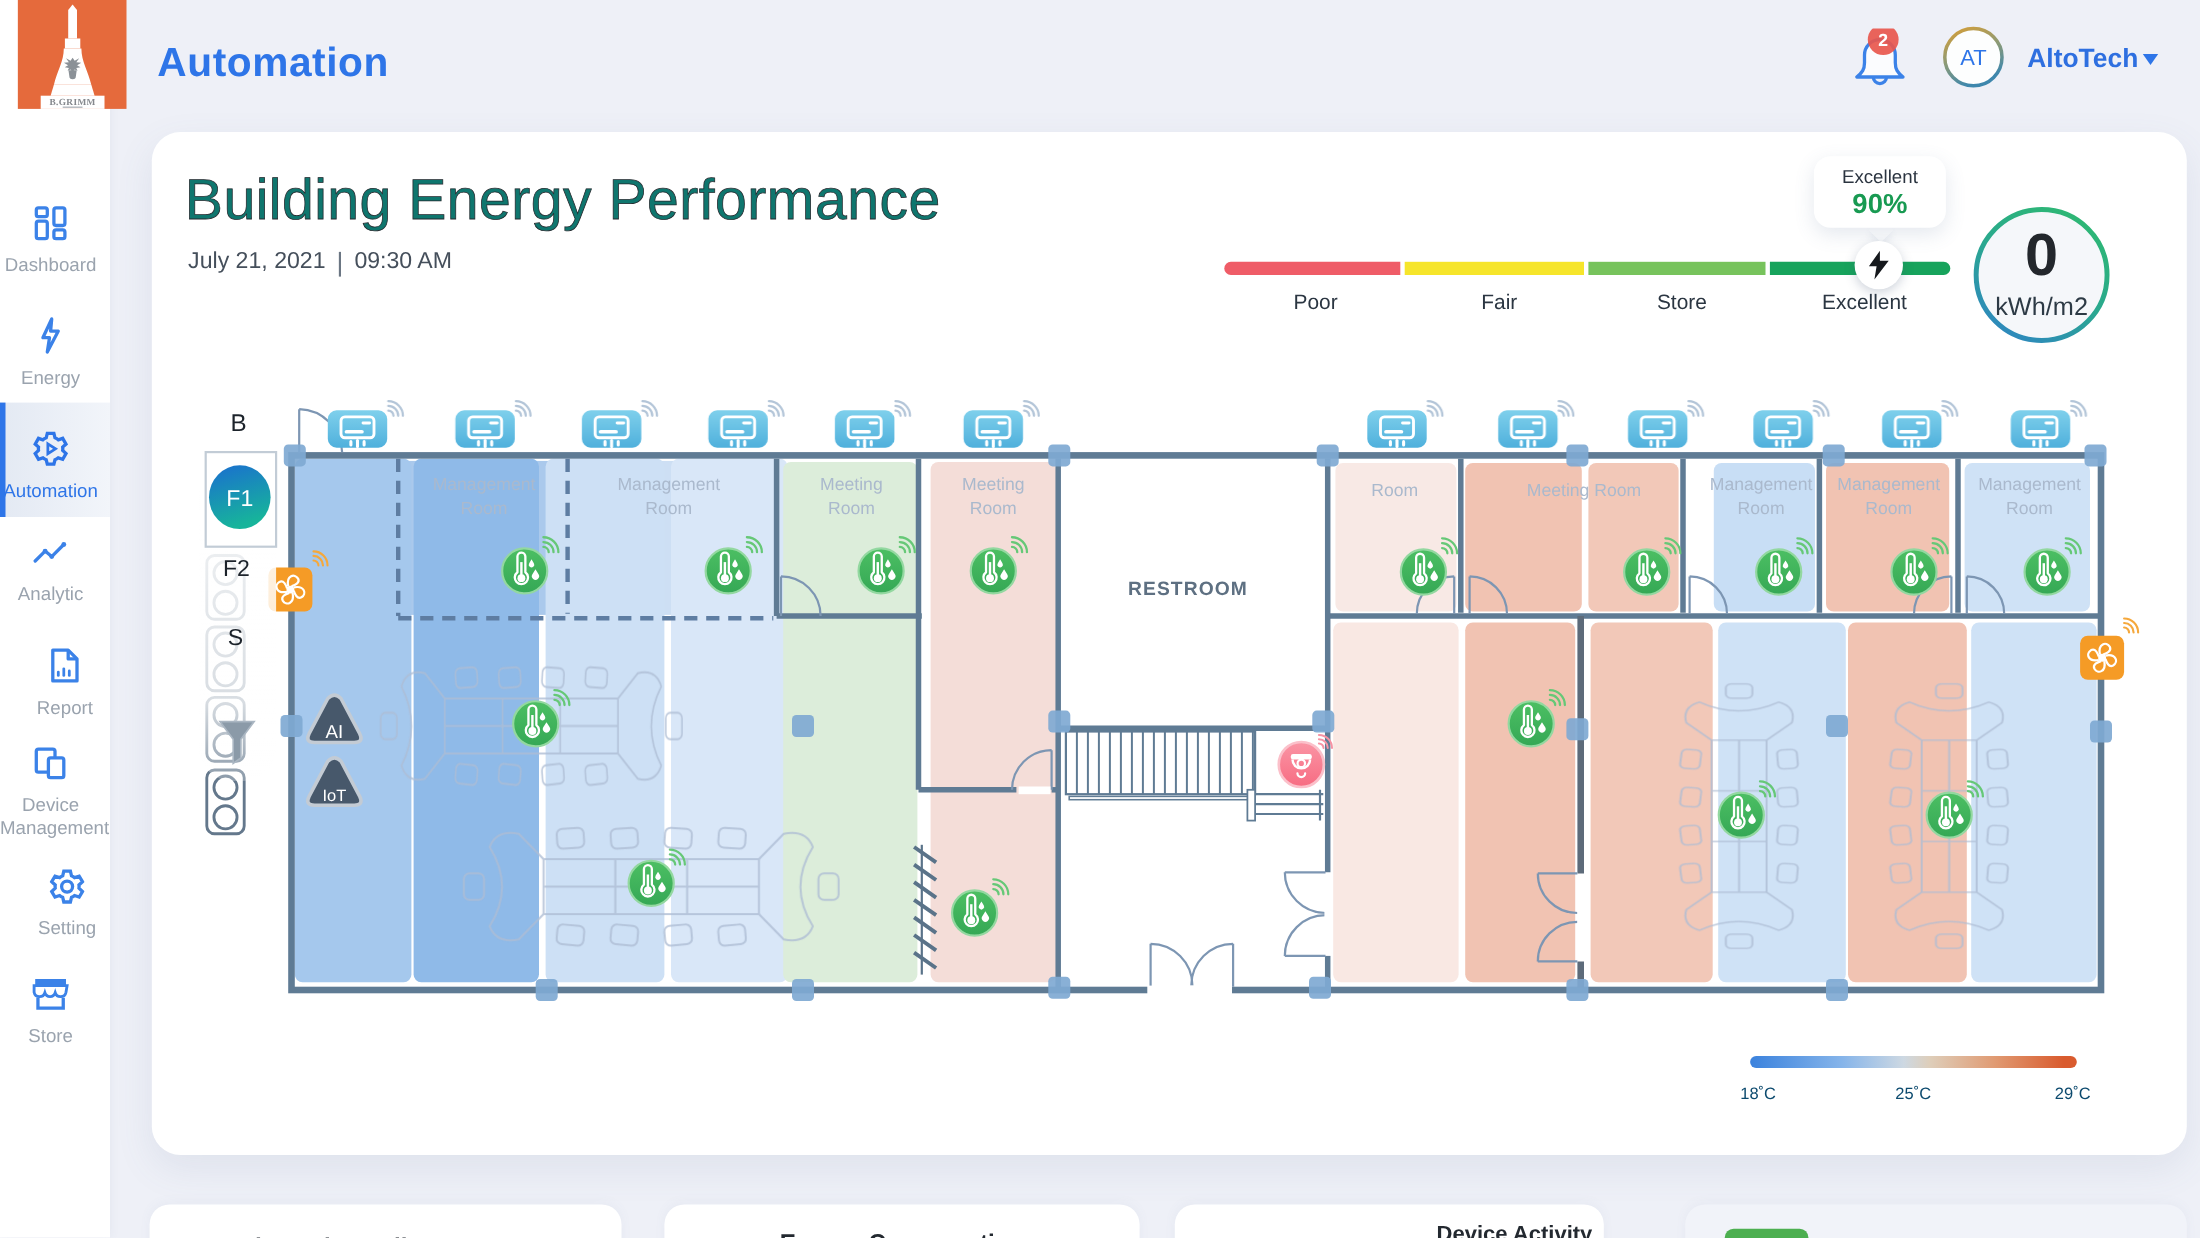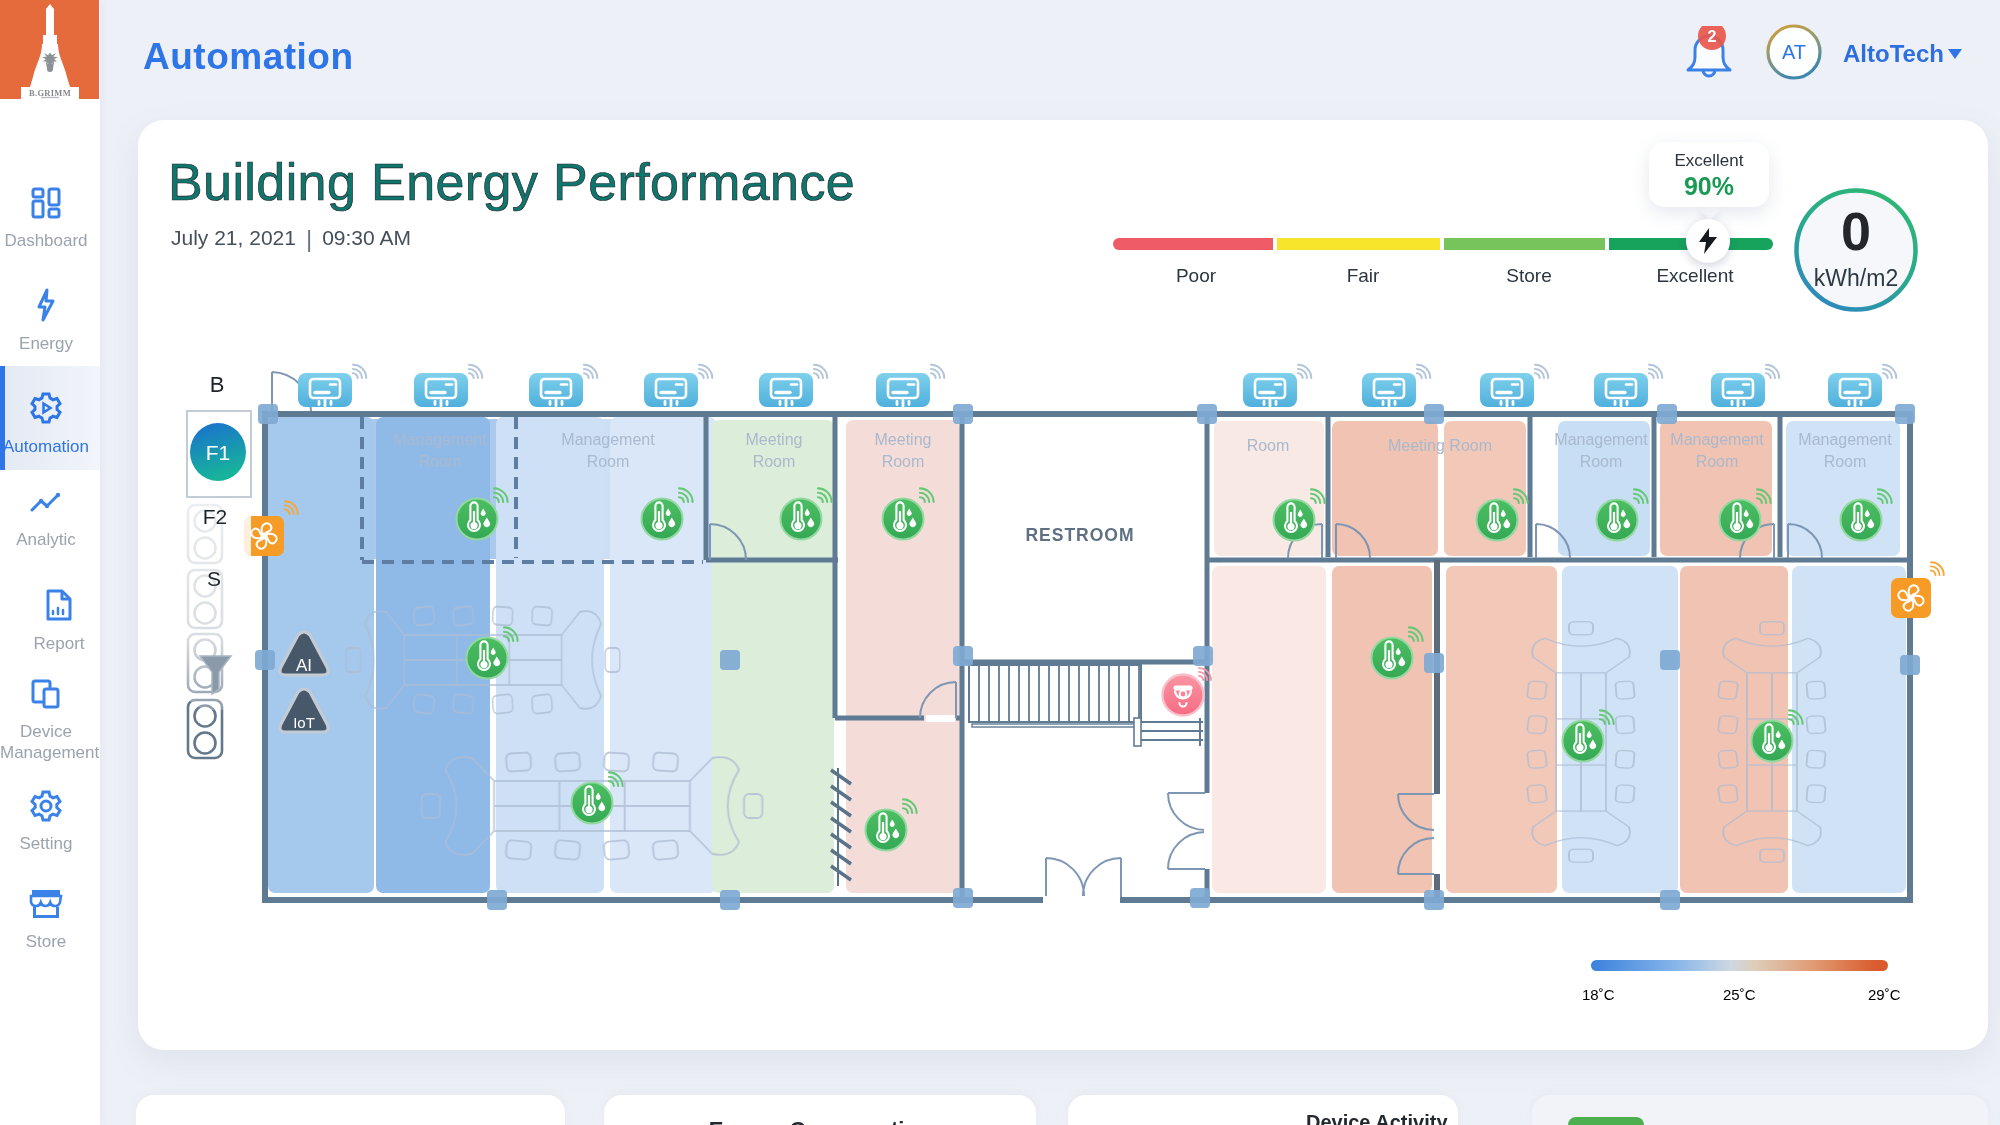--- a/index.html
+++ b/index.html
@@ -7,7 +7,7 @@
   .abs { position:absolute; }
   
   #sidebar { position:absolute; left:0; top:0; width:100px; height:1125px; background:#fff; box-shadow:2px 0 8px rgba(80,100,140,.06); }
-  #logo { position:absolute; left:0; top:0; width:100px; height:100px; }
+  #logo { position:absolute; left:0; top:0; width:100px; height:100px;padding-left:16px; }
   .navitem { position:absolute; left:0; width:92px; text-align:center; color:#9aa3ae; font-size:17px; line-height:21px; }
   .navitem .ic { display:block; margin:0 auto 6px auto; }
   .navitem.active { color:#2e75e8; }

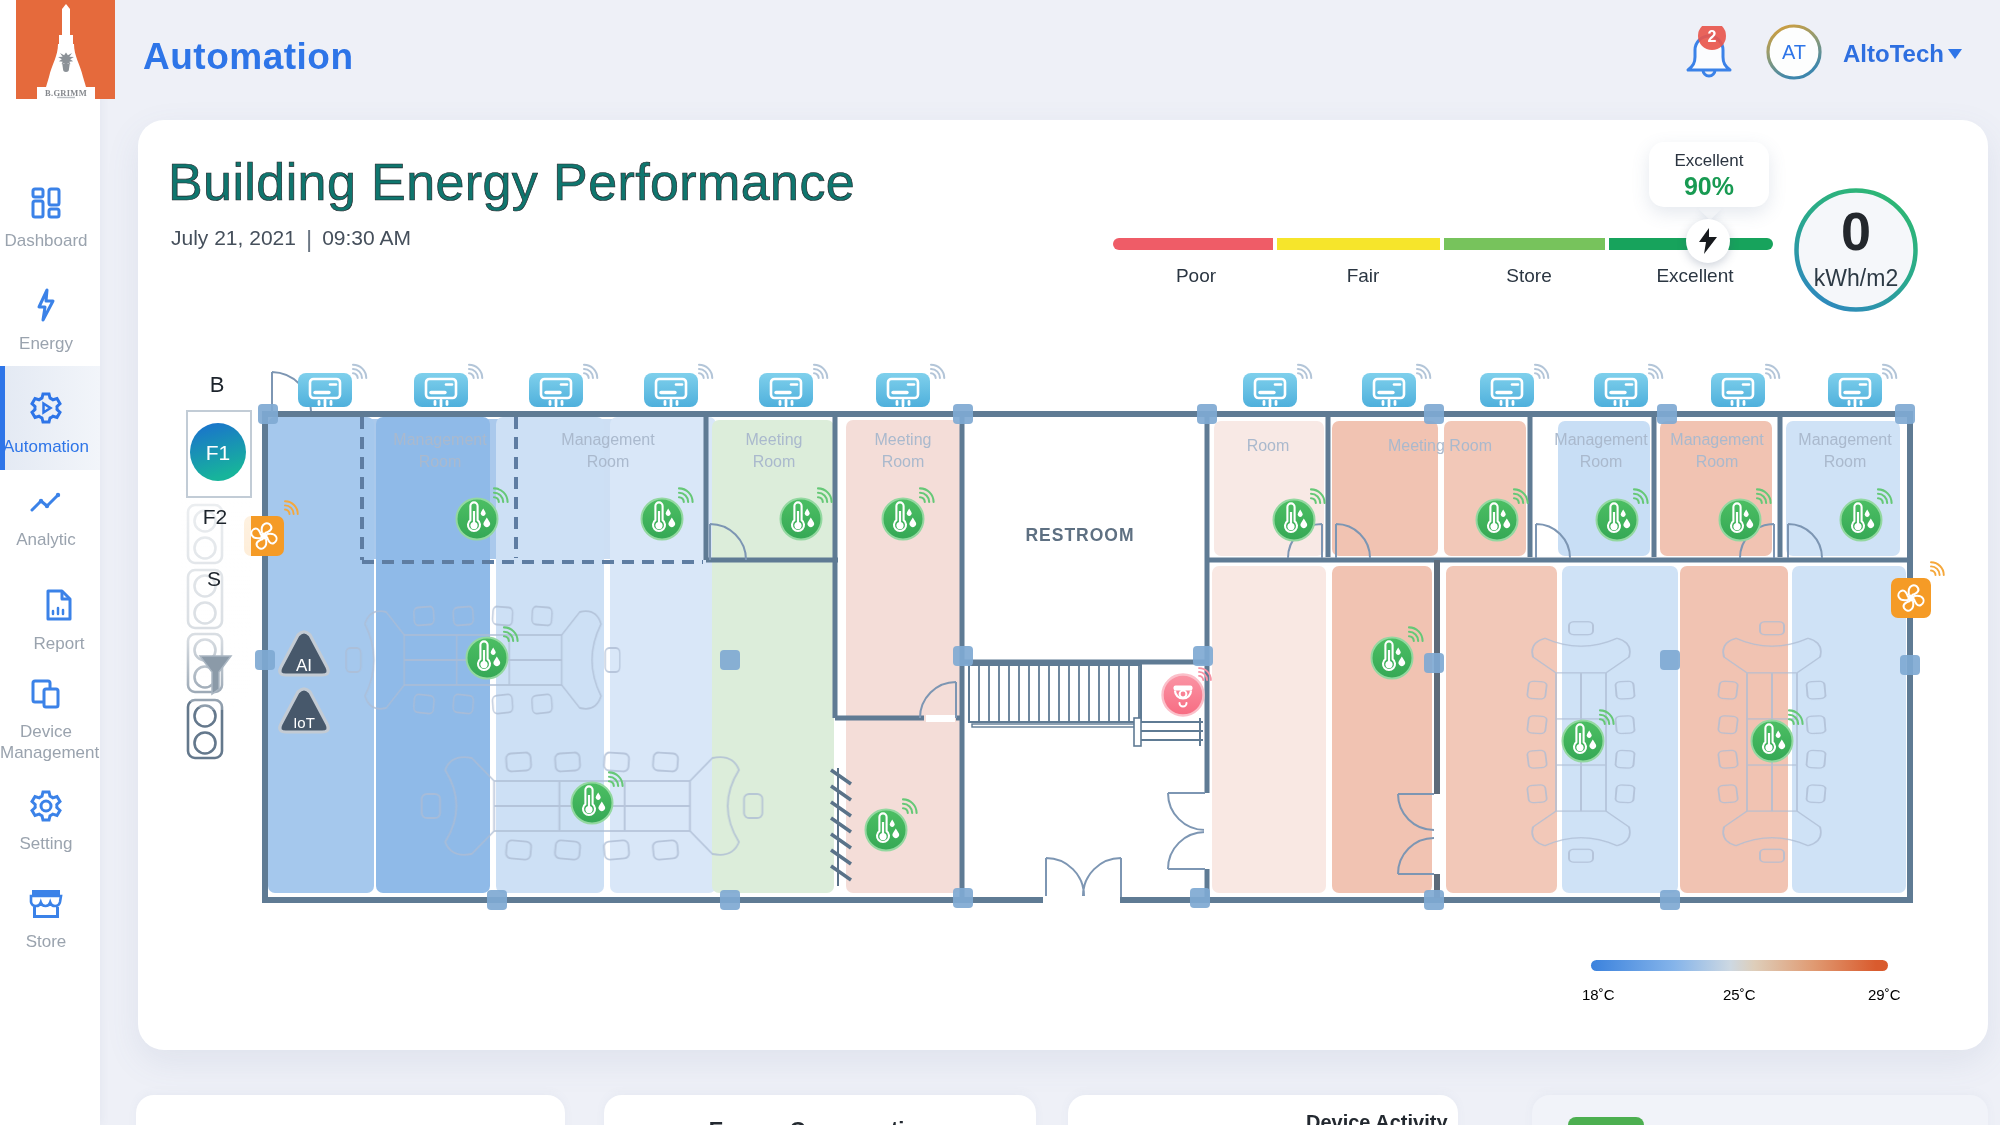--- a/index.html
+++ b/index.html
@@ -105,7 +105,7 @@
     <rect x="14" y="11" width="14" height="18" rx="2" fill="#fff"></rect>
   </svg></span>Device<br>Management
 </div>
-<div class="navitem" style="top:790px;">
+<div class="navitem" style="top:790px;margin-left:15px;">
   <span class="ic"><svg width="32" height="32" viewBox="0 0 32 32" fill="none" stroke="#3b82e8" stroke-width="3">
     <path d="M13,2 h6 l1,4.2 a10.5,10.5 0 0 1 2.8,1.7 l4.2,-1.4 l3,5 l-3.2,3 a10.5,10.5 0 0 1 0,3 l3.2,3 l-3,5 l-4.2,-1.4 a10.5,10.5 0 0 1 -2.8,1.7 l-1,4.2 h-6 l-1,-4.2 a10.5,10.5 0 0 1 -2.8,-1.7 l-4.2,1.4 l-3,-5 l3.2,-3 a10.5,10.5 0 0 1 0,-3 l-3.2,-3 l3,-5 l4.2,1.4 a10.5,10.5 0 0 1 2.8,-1.7 Z"></path>
     <circle cx="16" cy="16" r="5"></circle>

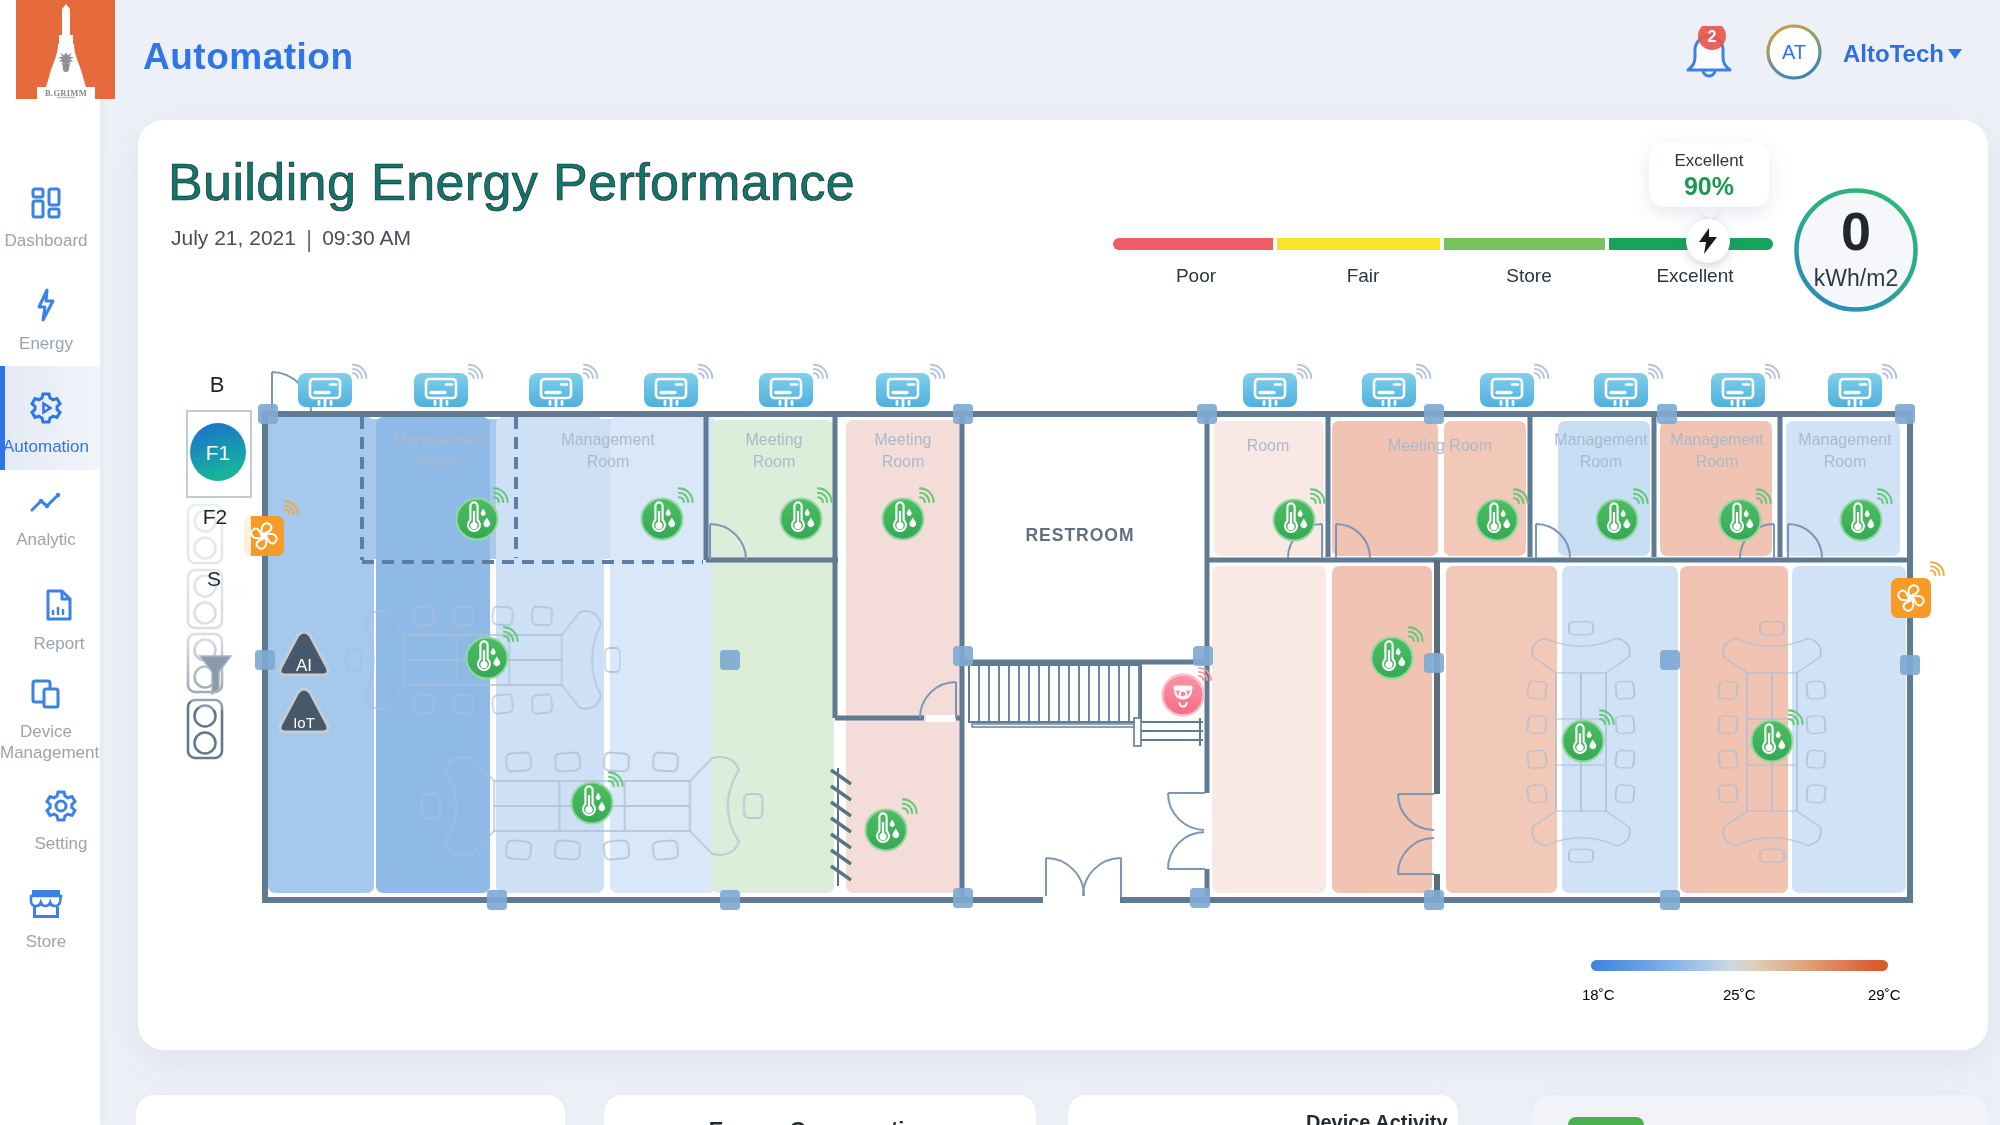--- a/index.html
+++ b/index.html
@@ -34,7 +34,7 @@
   
   #tleg { position:absolute; left:1591px; top:960px; width:297px; height:11px; border-radius:6px;
     background:linear-gradient(90deg,#3b82dd 0%,#85b4ea 28%,#cdd8e2 47%,#deceba 55%,#e09a72 75%,#d95b2e 96%); }
-  .tlab { position:absolute; top:986px; font-size:15px; color:#000000; }
+  .tlab { position:absolute; top:986px; font-size:15px; color:#0c4a6e; }
   
   .bcard { position:absolute; top:1095px; height:80px; background:#fff; border-radius:18px; box-shadow:0 -2px 10px rgba(90,110,150,.05); overflow:hidden; }
   .bhead { position:absolute; font-weight:bold; color:#232930; font-size:22px; }

